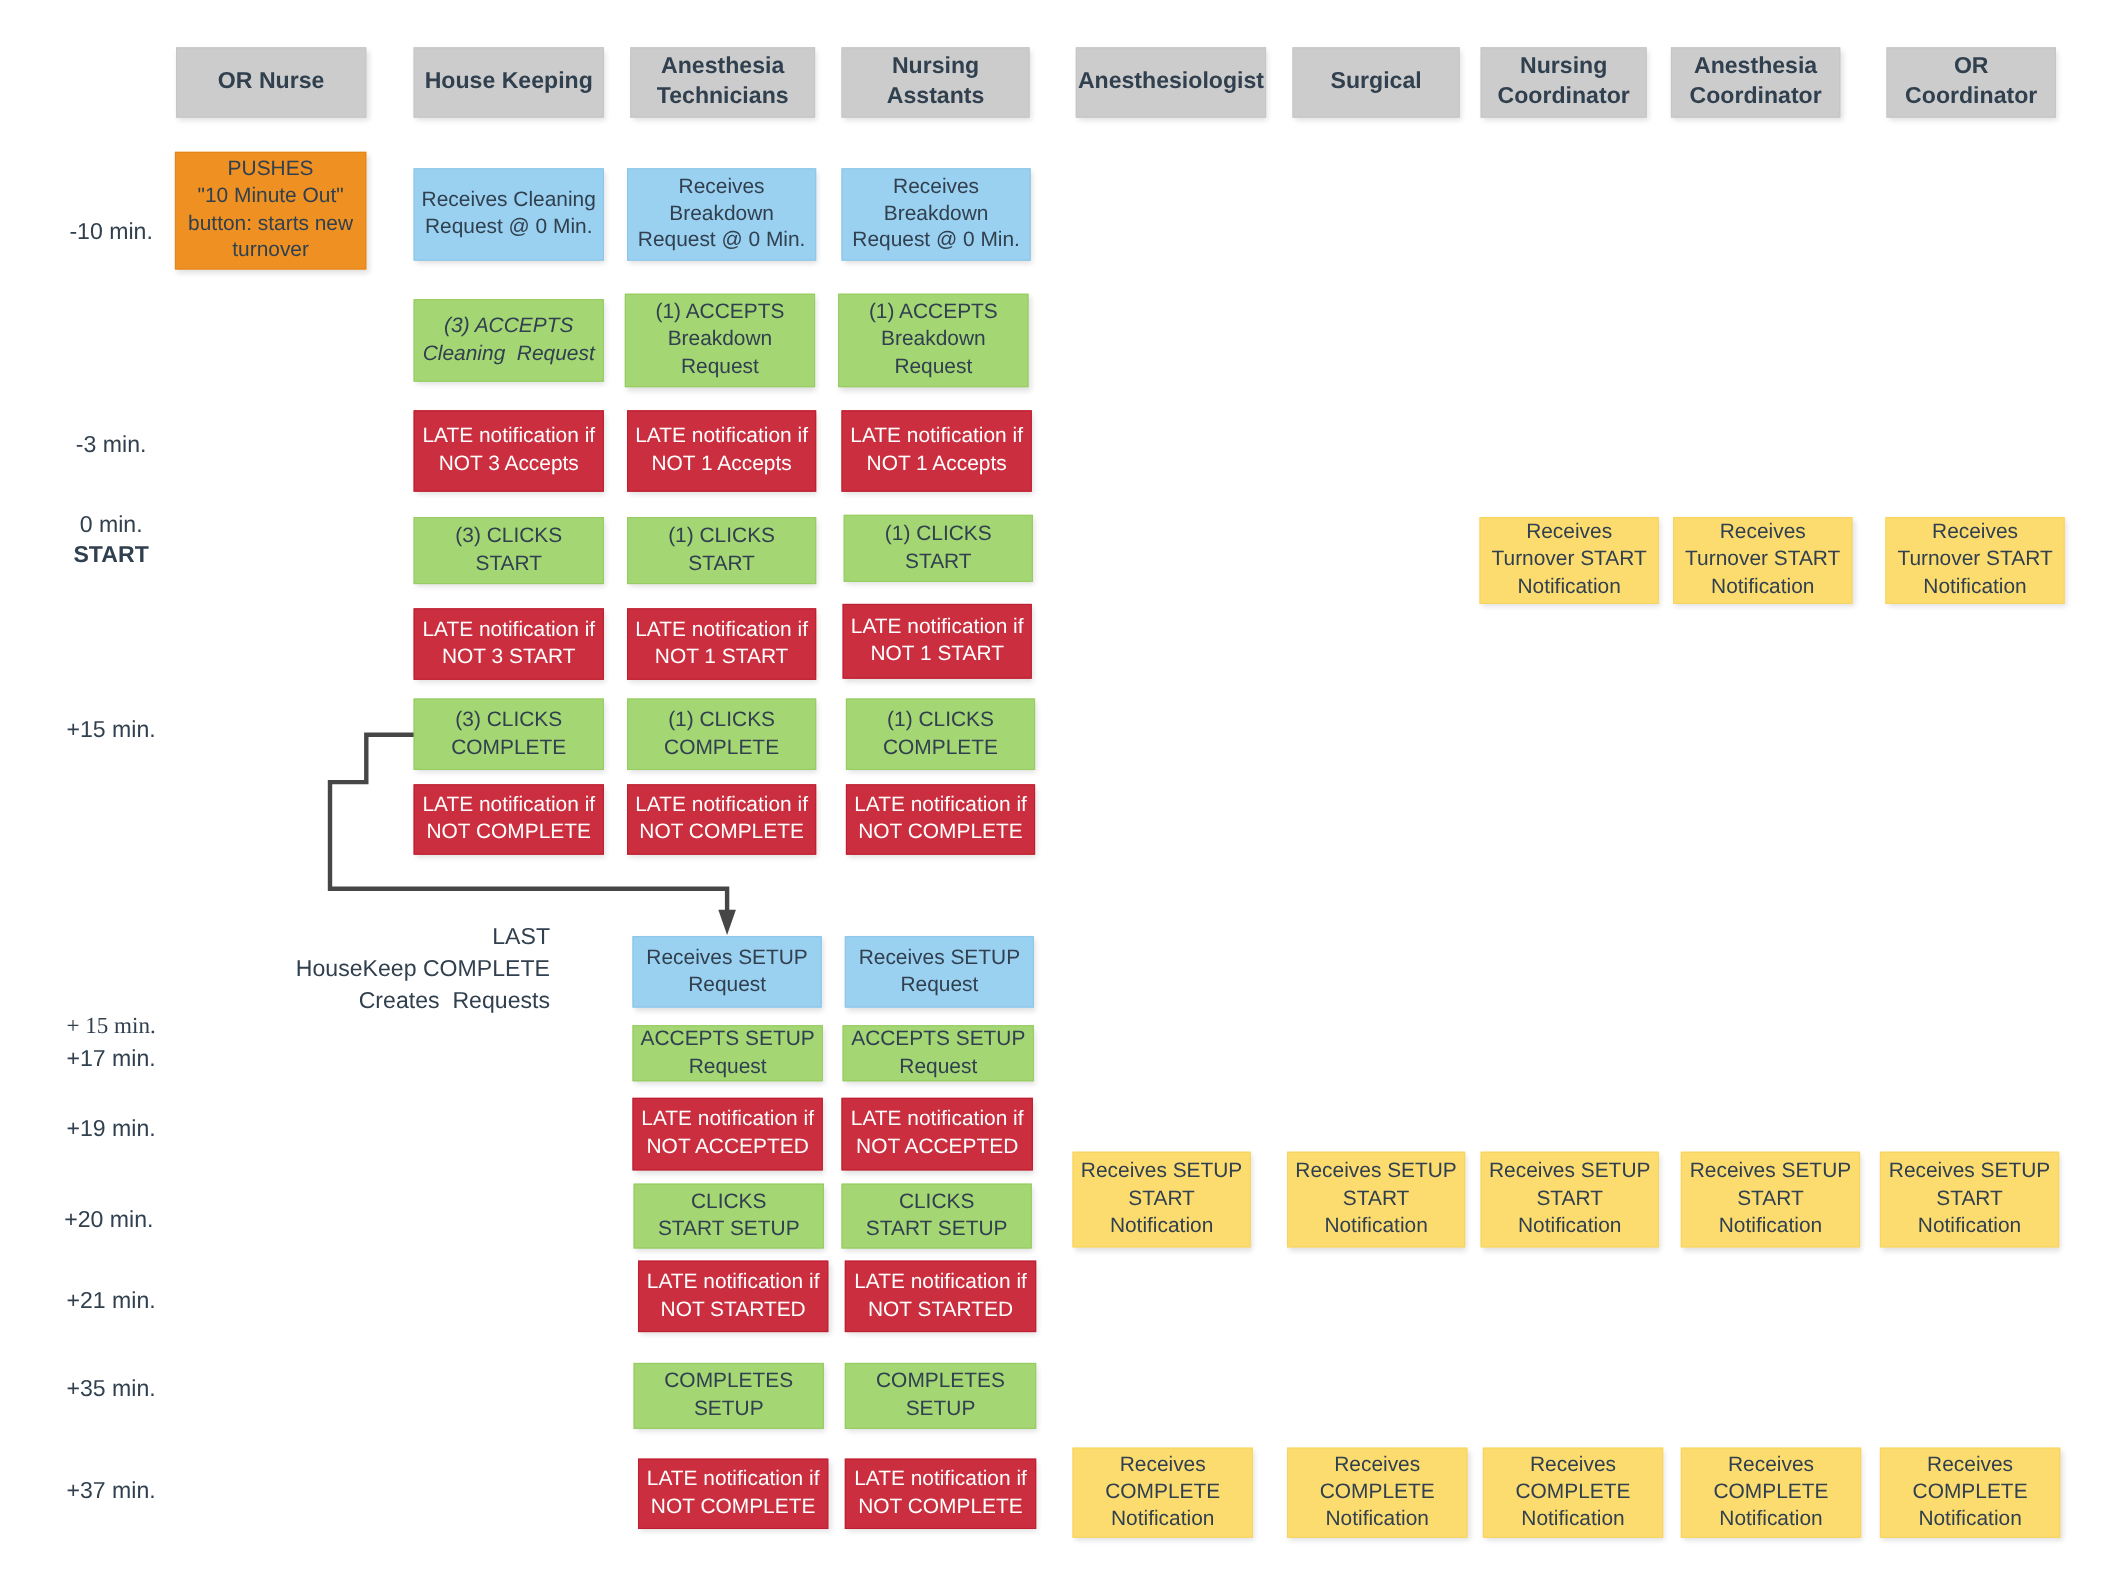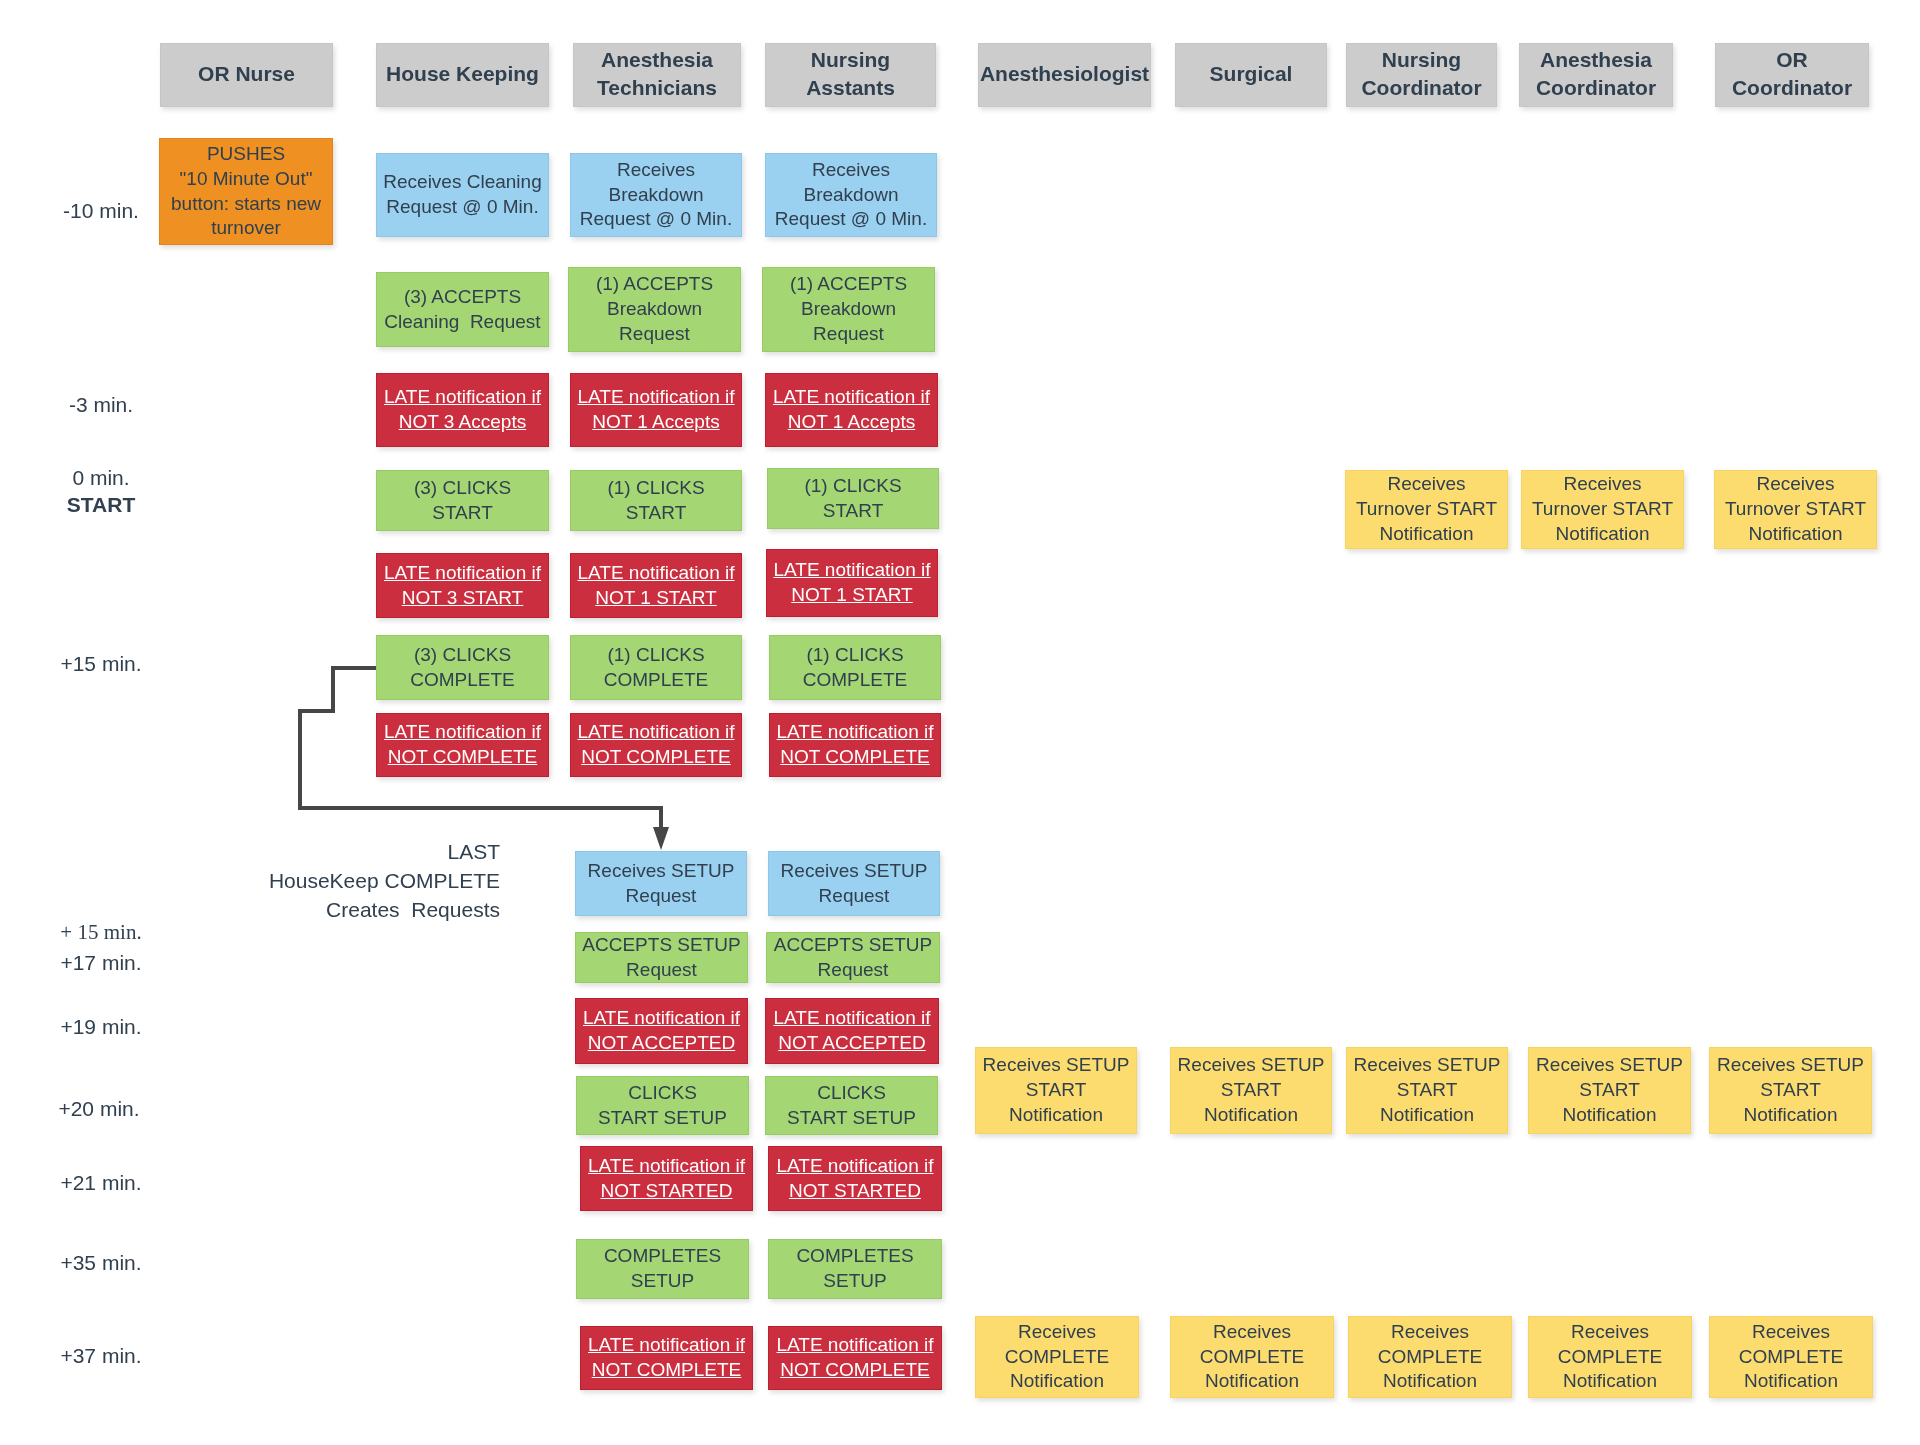--- a/index.html
+++ b/index.html
@@ -73,7 +73,7 @@
 turnover</div>
       <div class="node blue" style="left: 376px; top: 153px; width: 173px; height: 84px;">Receives Cleaning
 Request @ 0 Min.</div>
-      <div class="node green" style="left: 376px; top: 272px; width: 173px; height: 75px;">(3) ACCEPTS
+      <div class="node green" style="left: 376px; top: 272px; width: 173px; height: 75px; font-style: italic;">(3) ACCEPTS
 Cleaning  Request</div>
       <div class="node red" style="left: 376px; top: 373px; width: 173px; height: 74px;">LATE notification if
 NOT 3 Accepts</div>

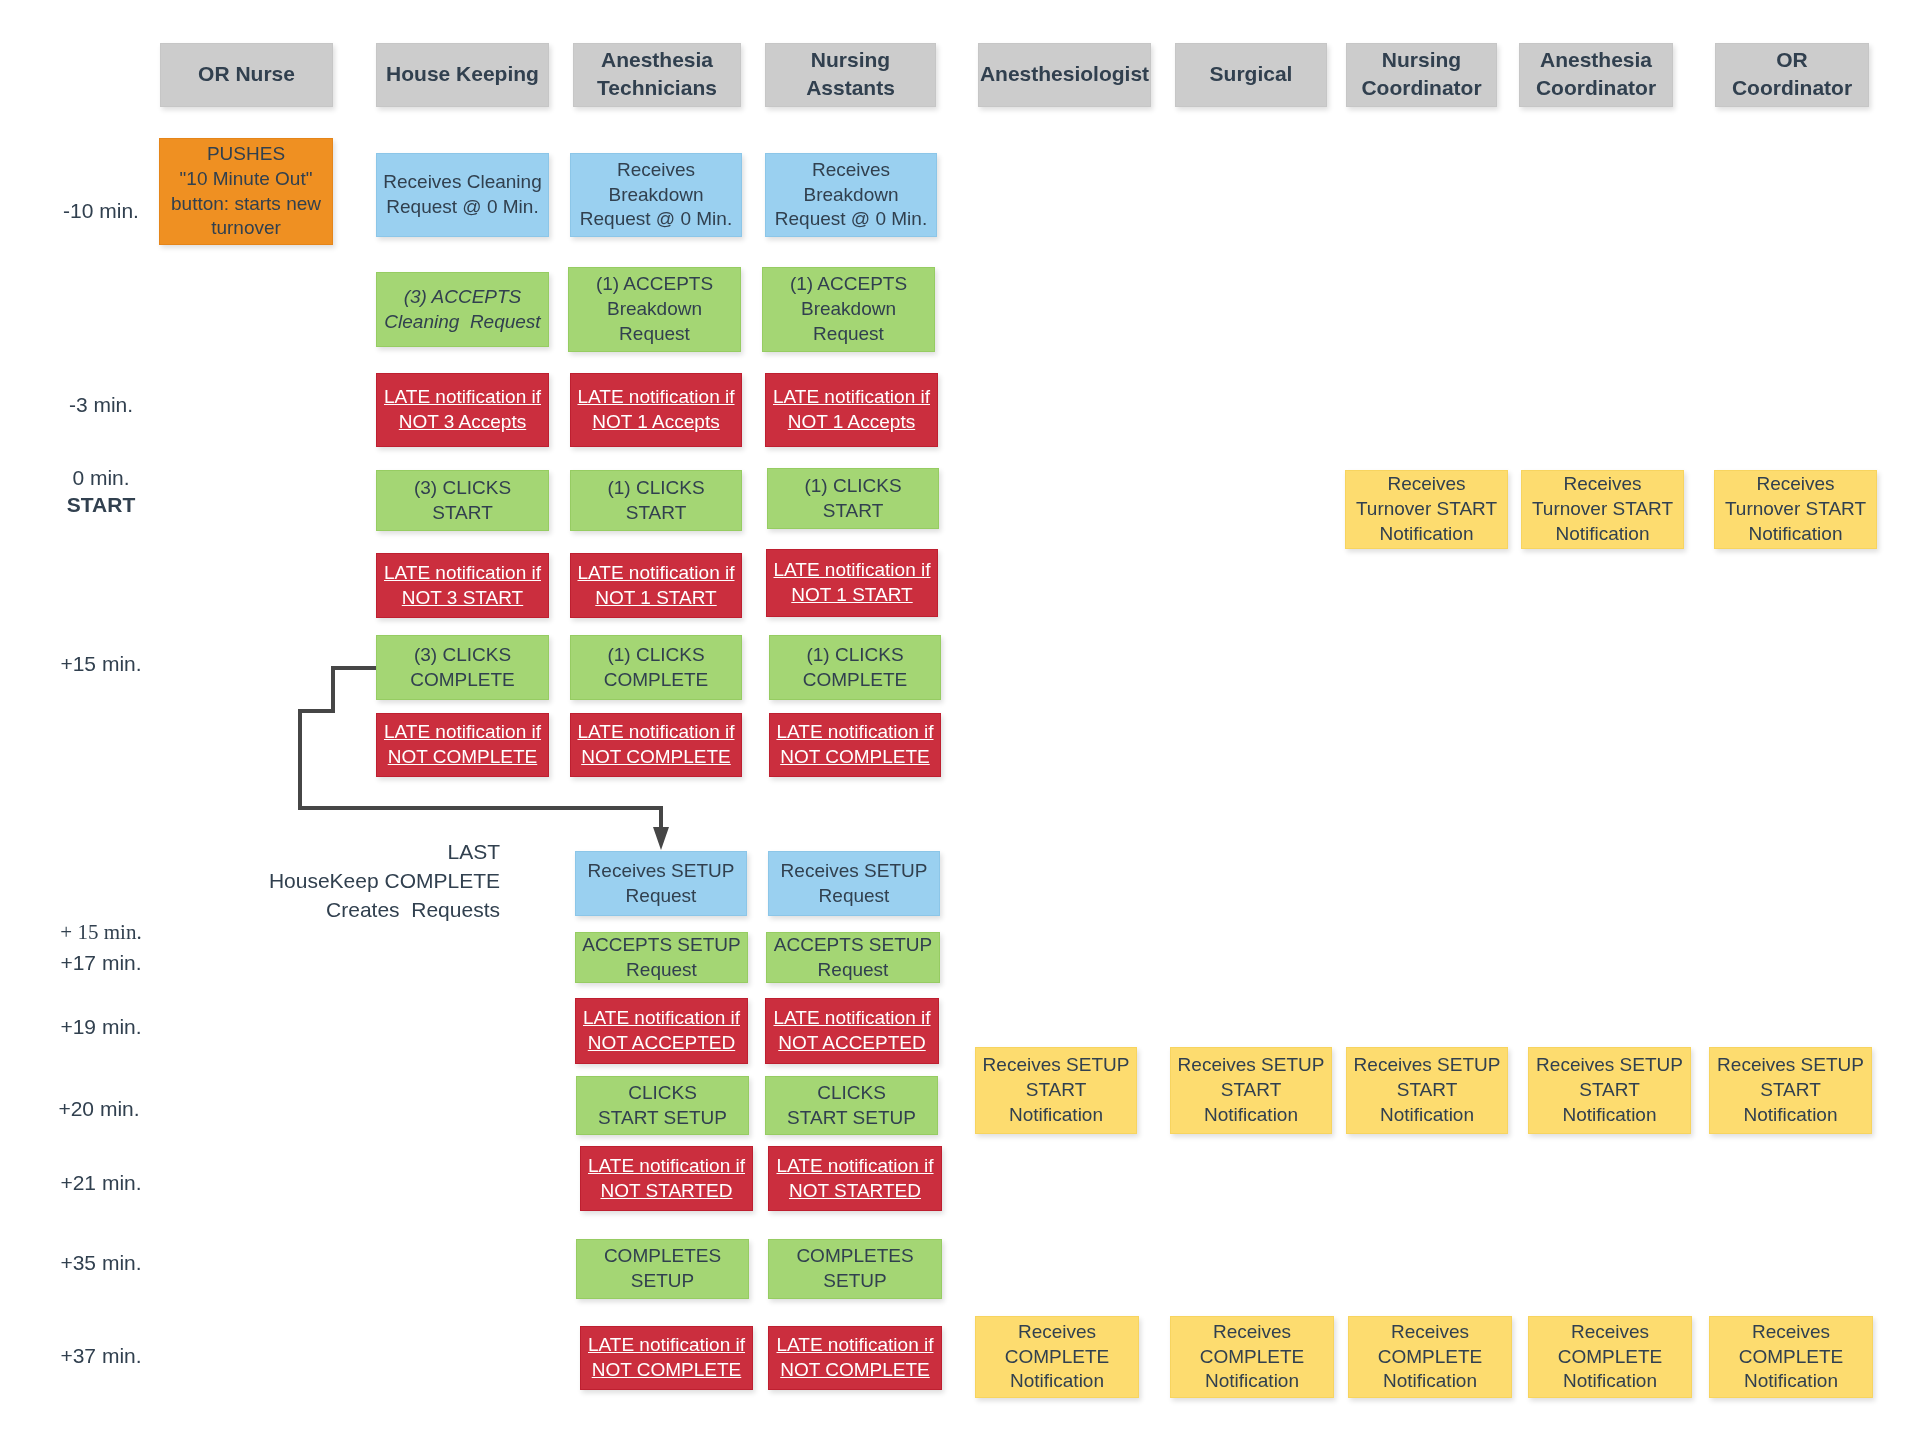--- a/index.html
+++ b/index.html
@@ -27,7 +27,7 @@
   }
   .node.blue{background:var(--blue-fill);border:1px solid var(--blue-border);}
   .node.green{background:var(--green-fill);border:1px solid var(--green-border);}
-  .node.red{background:var(--red-fill);color:var(--text-light);border:1px solid var(--red-border);text-decoration:underline;}
+  .node.red{background:var(--red-fill);color:var(--text-light);border:1px solid var(--red-border);}
   .node.yellow{background:var(--yellow-fill);border:1px solid var(--yellow-border);}
   .node.orange{background:var(--orange-fill);border:1px solid var(--orange-border);}
   .node.header{border:1px solid var(--header-border);}

